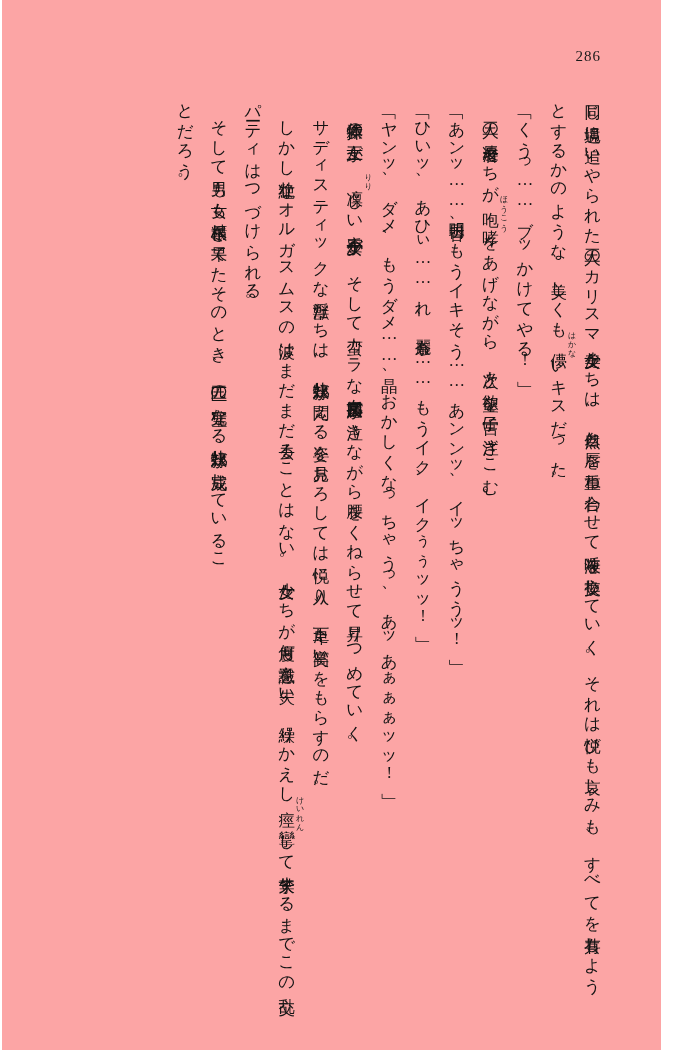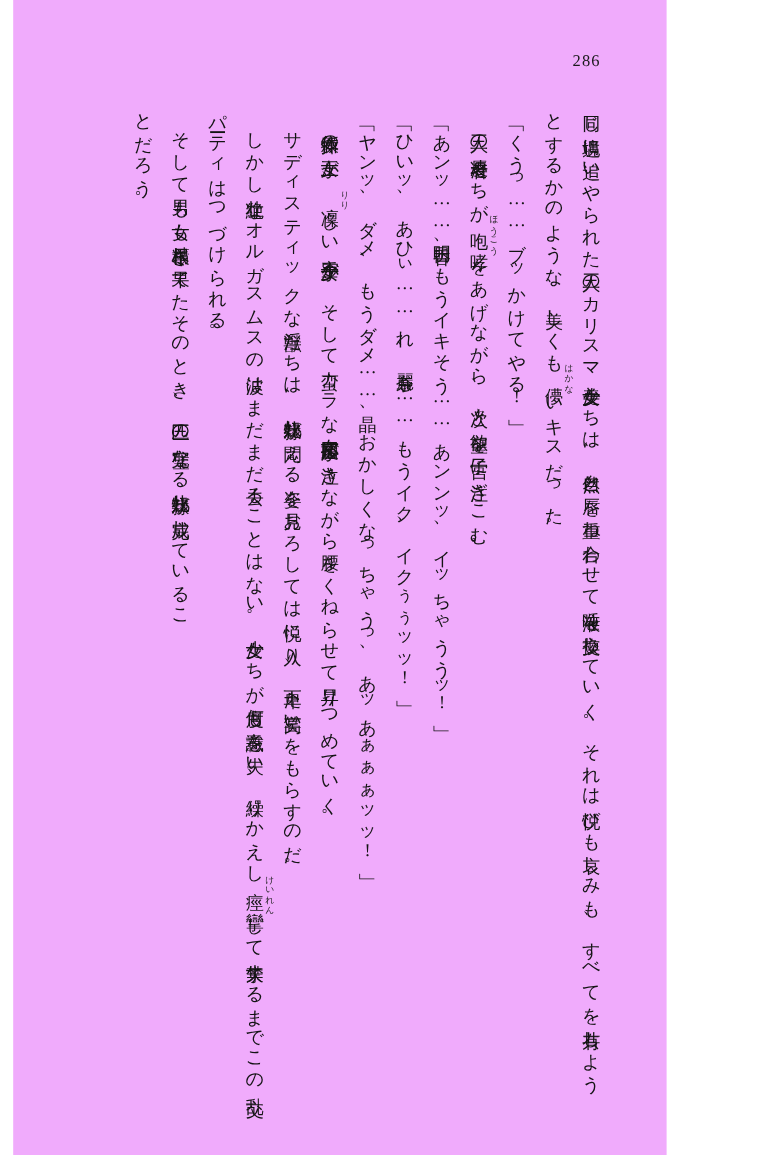--- a/index.html
+++ b/index.html
@@ -17,10 +17,10 @@
   }
   .page {
     position: absolute;
-    top: 0; left: 12px;
-    width: 594px;
+    top: 0; left: 2px;
+    width: 659px;
     height: 1050px;
-    background: #f0abfc;
+    background: #fca5a5;
   }
   .page-number {
     position: absolute;

